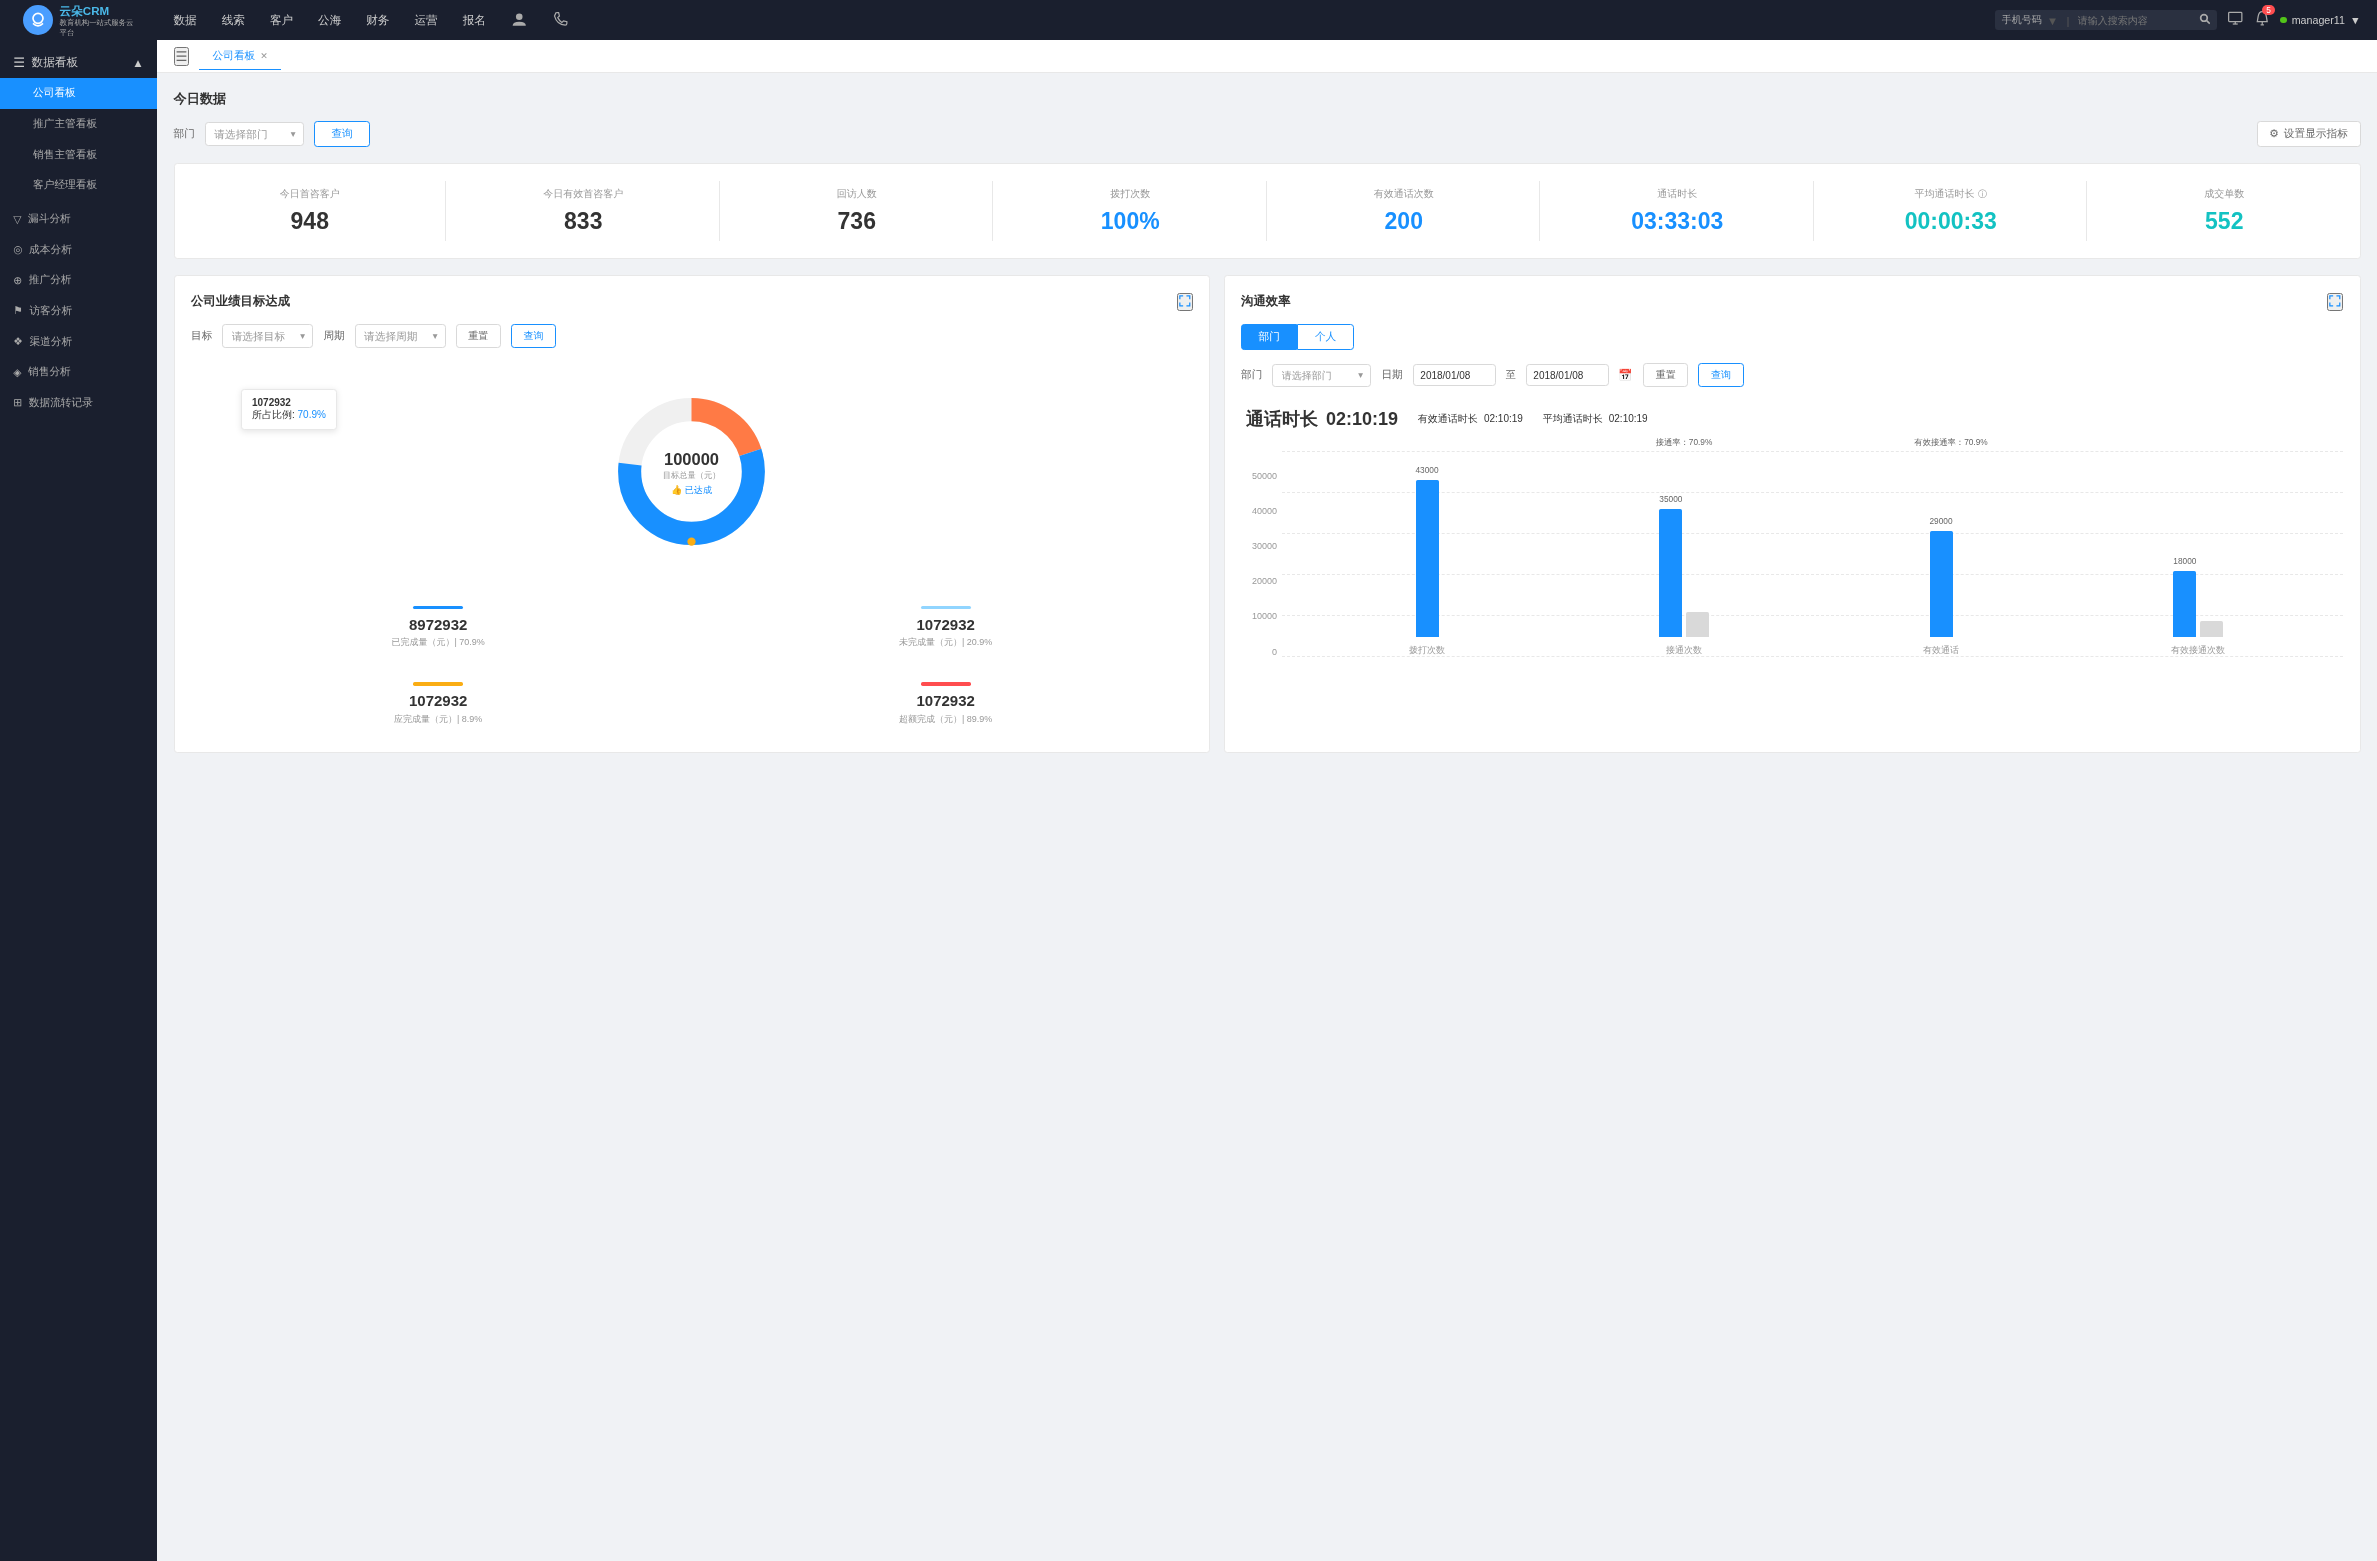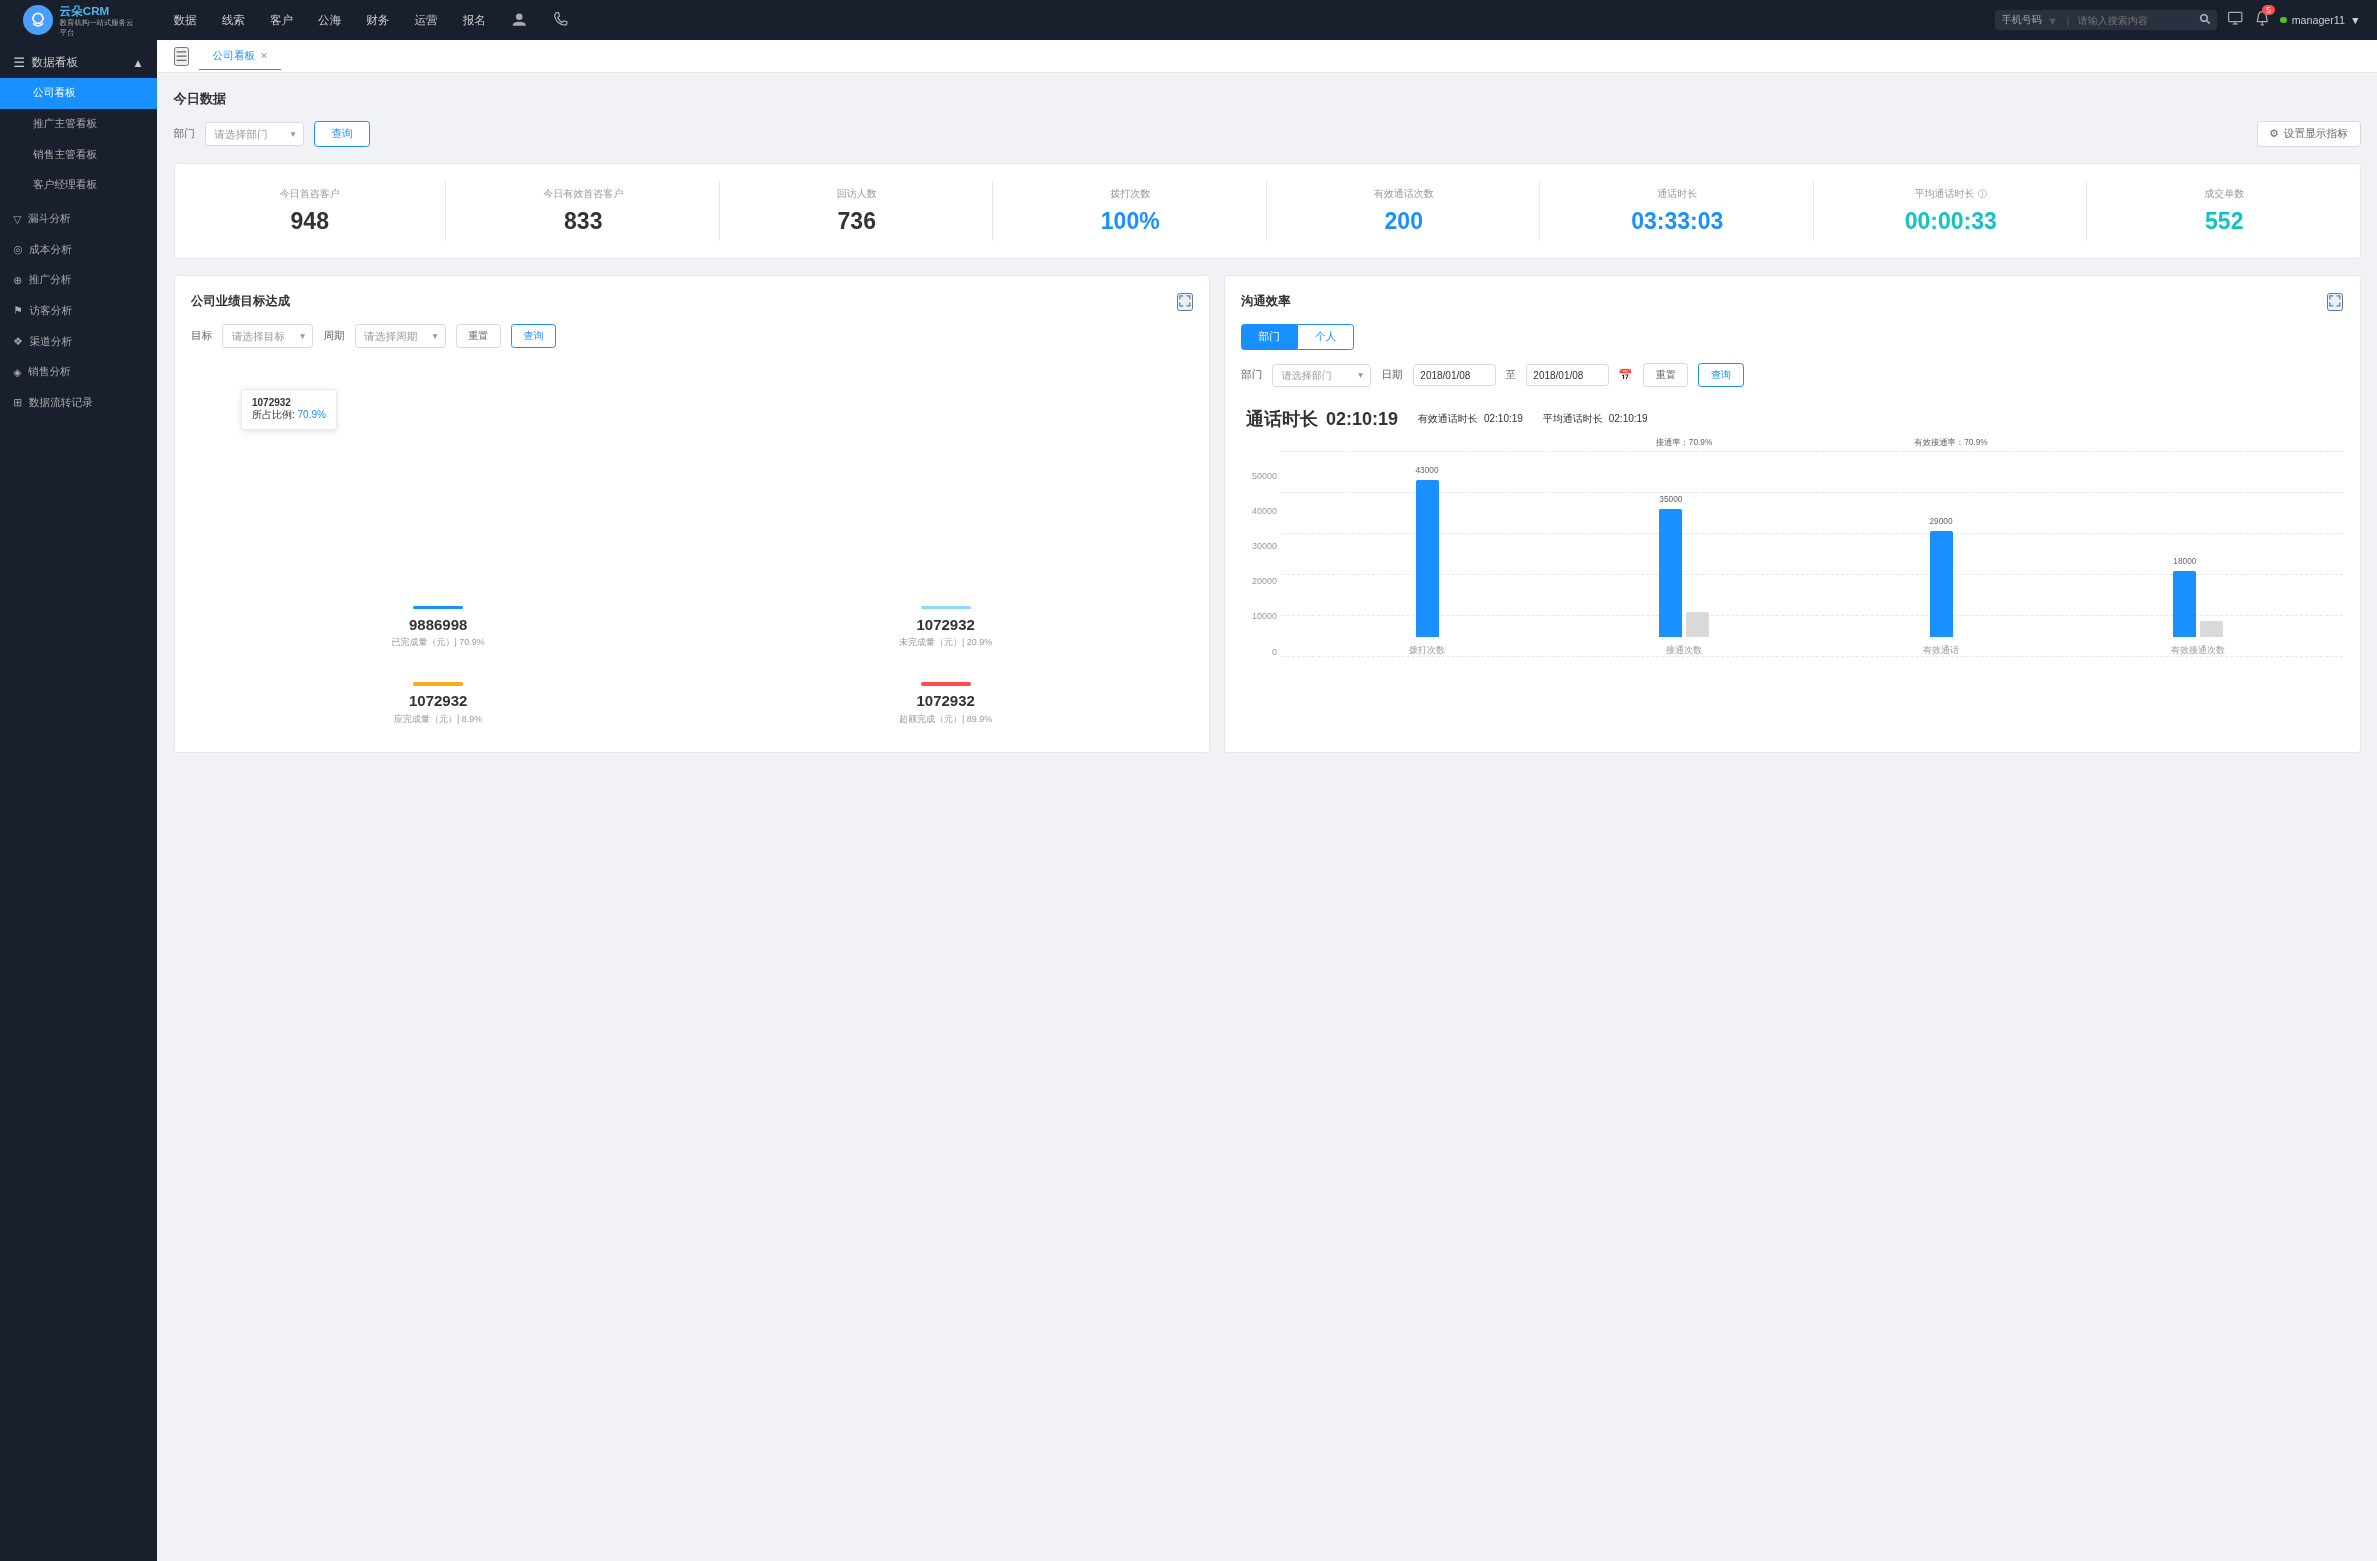--- a/index.html
+++ b/index.html
@@ -789,6 +789,23 @@
               </div>
             </div>
 
+            <div class="donut-chart">
+              <svg width="165" height="165" viewBox="0 0 200 200" style="font-size:14px">
+
+                <circle cx="100" cy="100" r="75" fill="none" stroke="#f0f0f0" stroke-width="28"></circle>
+
+                <circle cx="100" cy="100" r="75" fill="none" stroke="#ff7a45" stroke-width="28" stroke-dasharray="94 377" stroke-dashoffset="0" transform="rotate(-90 100 100)"></circle>
+
+                <circle cx="100" cy="100" r="75" fill="none" stroke="#1890ff" stroke-width="28" stroke-dasharray="268 203" stroke-dashoffset="-94" transform="rotate(-90 100 100)"></circle>
+
+                <circle cx="100" cy="185" r="5" fill="#faad14"></circle>
+
+                <text x="100" y="92" text-anchor="middle" font-size="20" font-weight="bold" fill="#333">100000</text>
+                <text x="100" y="108" text-anchor="middle" font-size="10" fill="#999">目标总量（元）</text>
+
+                <text x="100" y="126" text-anchor="middle" font-size="11" fill="#1890ff">👍 已达成</text>
+              </svg>
+            </div>
           </div>
 
           <div class="stats-grid">

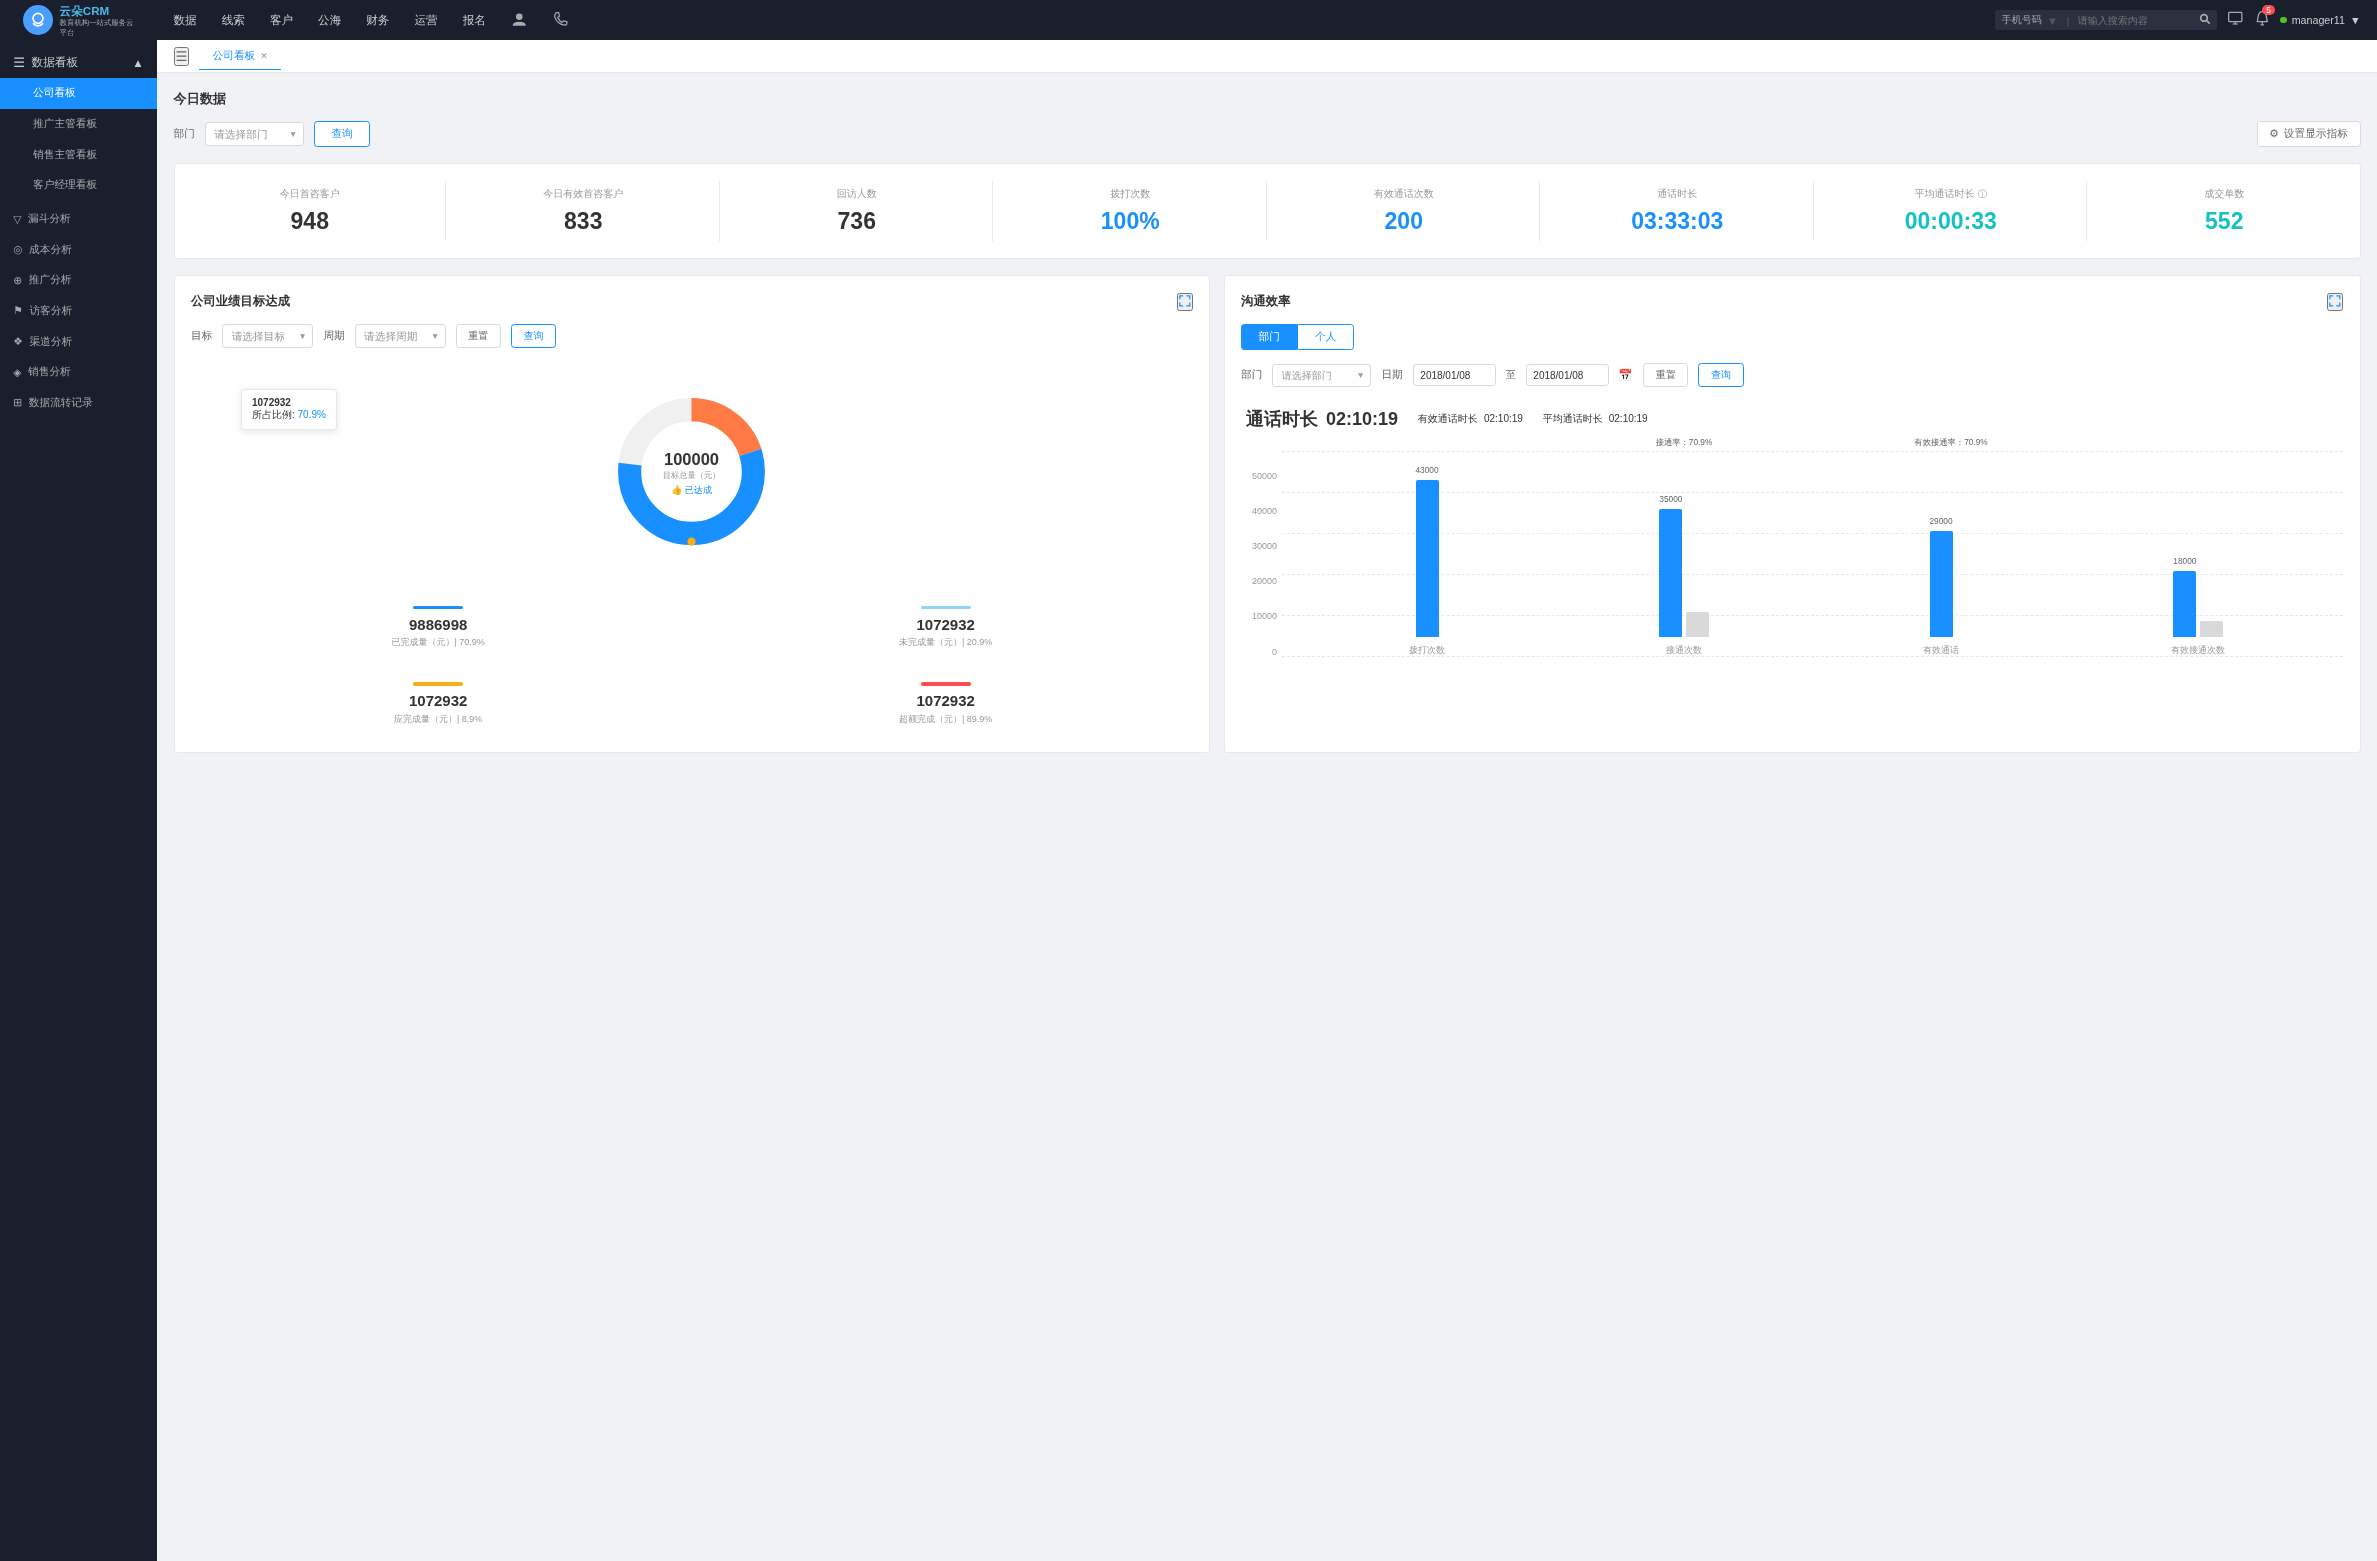--- a/index.html
+++ b/index.html
@@ -811,7 +811,7 @@
           <div class="stats-grid">
             <div class="stats-grid-item">
               <div class="stats-grid-bar bar-blue"></div>
-              <div class="stats-grid-value">9886998</div>
+              <div class="stats-grid-value">8972932</div>
               <div class="stats-grid-label">已完成量（元）| 70.9%</div>
             </div>
             <div class="stats-grid-item">

